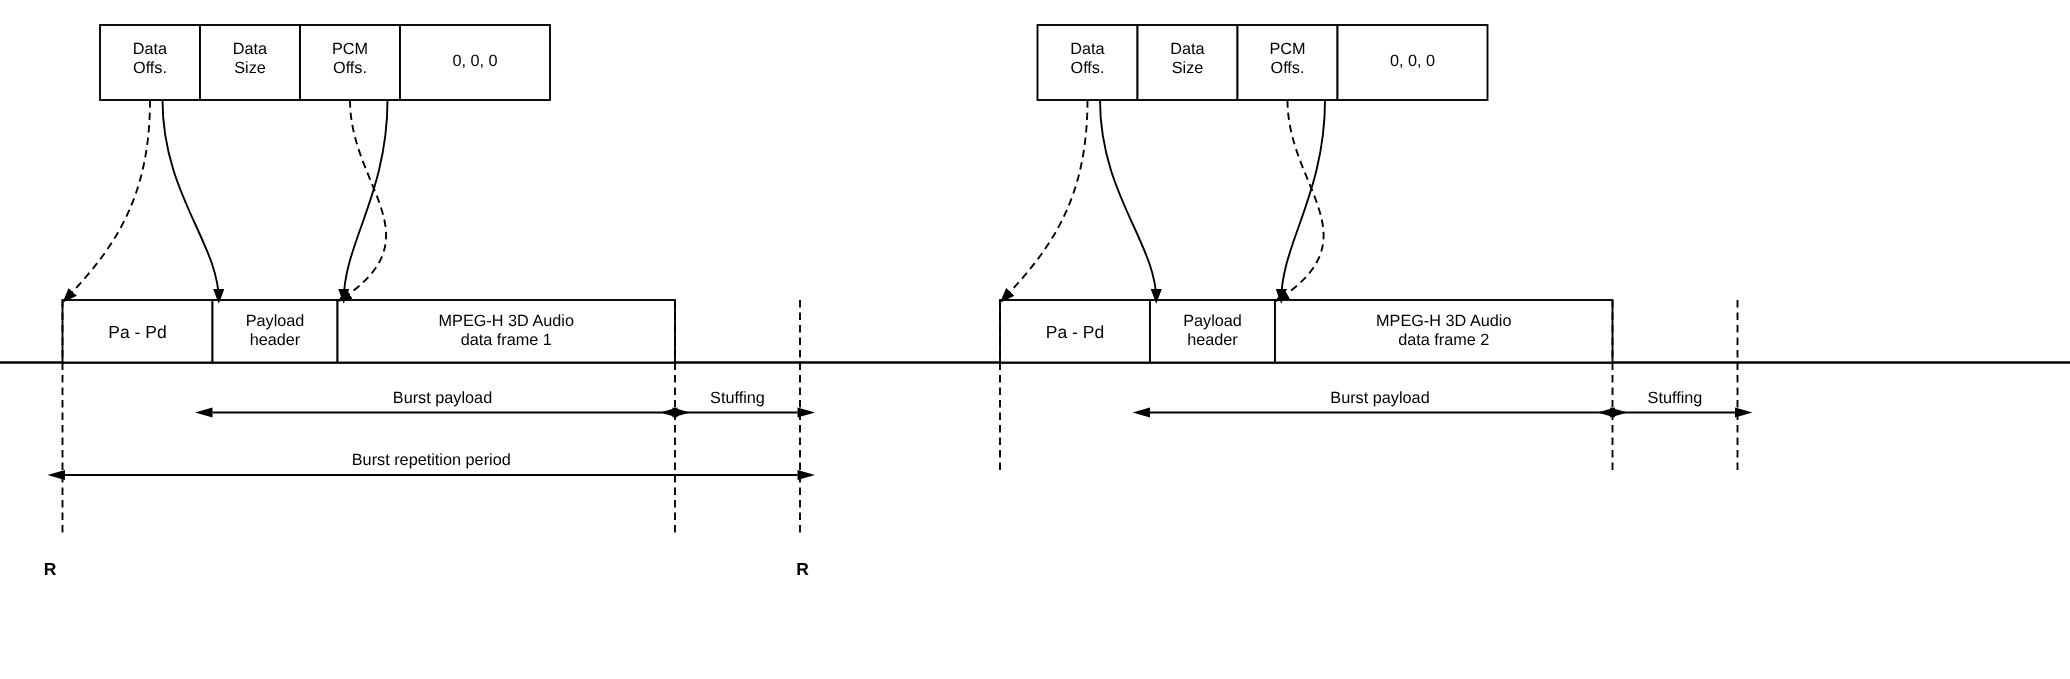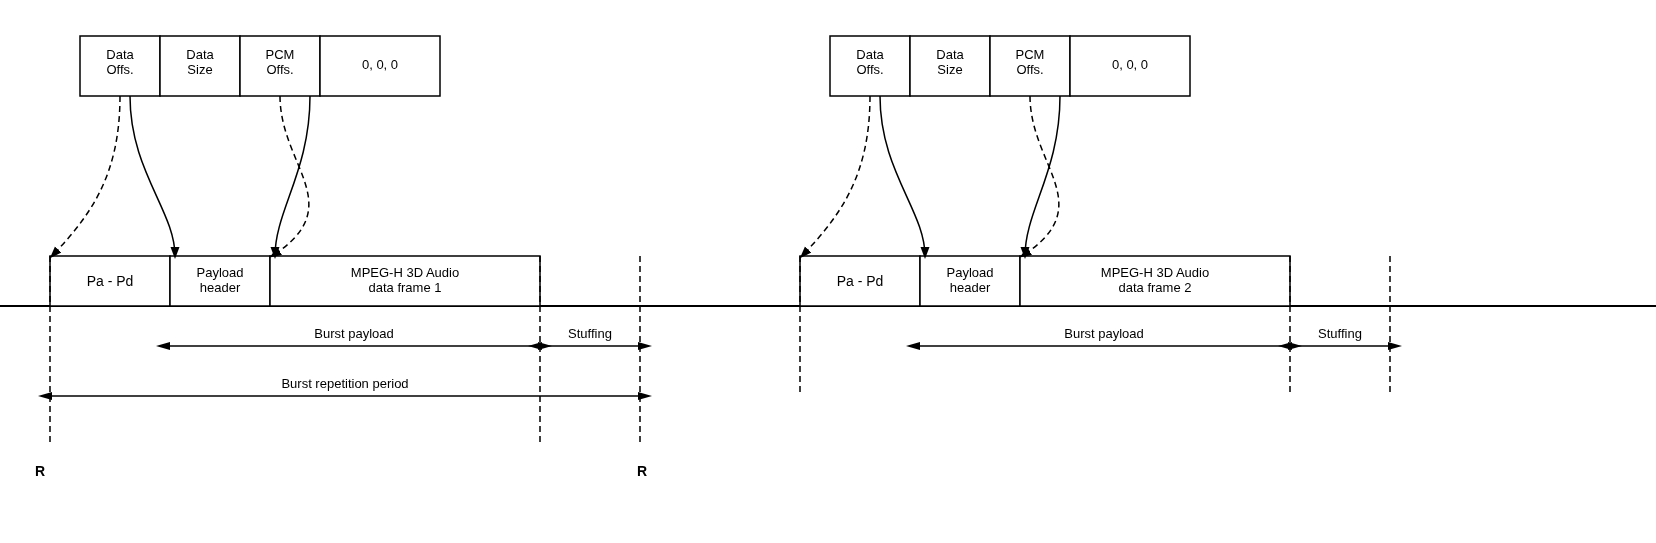--- a/index.html
+++ b/index.html
@@ -14,7 +14,7 @@
     }
     .diagram {
       position: absolute;
-      top: 16px; left: 0;
+      top: 0; left: 0;
       width: 1656px;
       height: 460px;
       border-radius: 32px;

